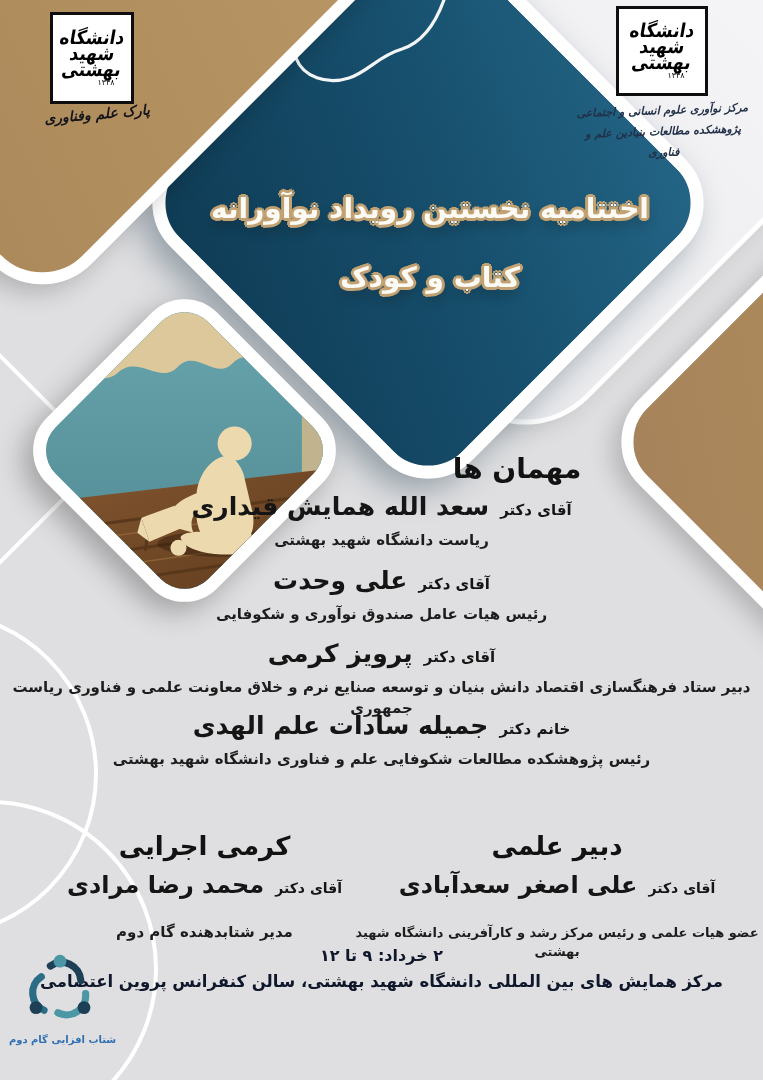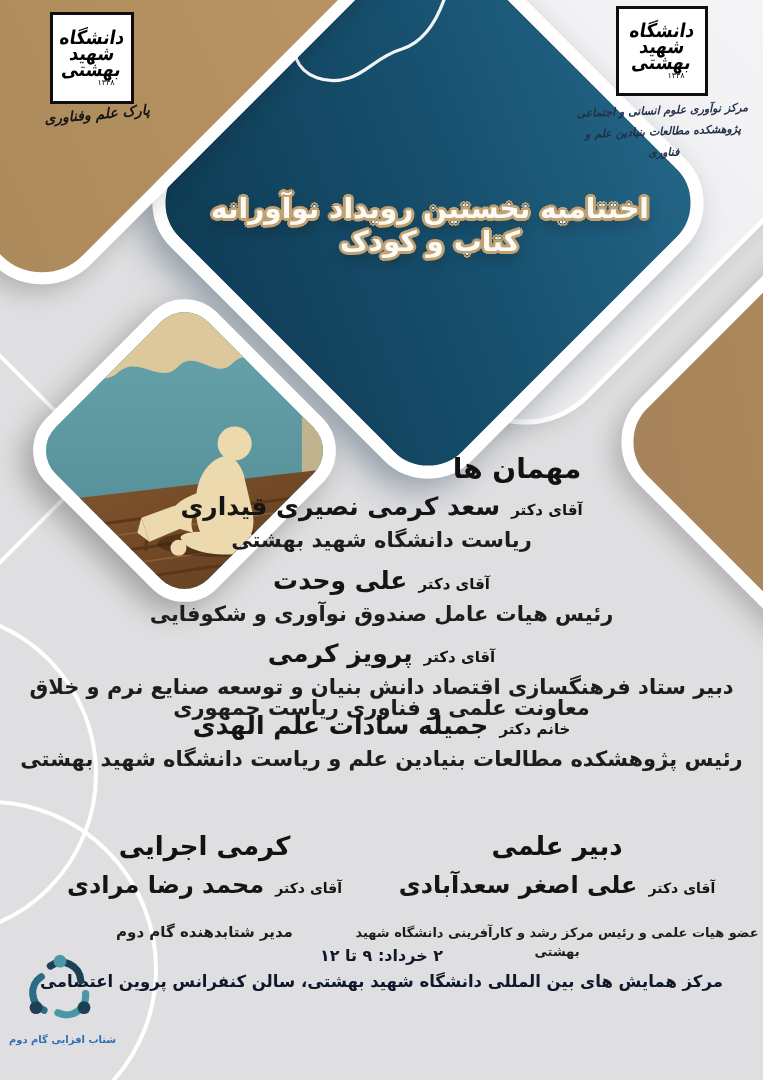--- a/index.html
+++ b/index.html
@@ -73,7 +73,7 @@
       -2px -2px 0 #c2a172, 2px 2px 0 #c2a172, -2px 2px 0 #c2a172, 2px -2px 0 #c2a172,
       0 7px 12px rgba(30,20,5,.35);
   }
-  .title-line2{}
+  .title-line2{margin-top:36px;}
   
   .guests-heading{left:357px;top:452px;width:320px;text-align:center;
     font-size:28px;font-weight:900;color:#121212;z-index:10;}

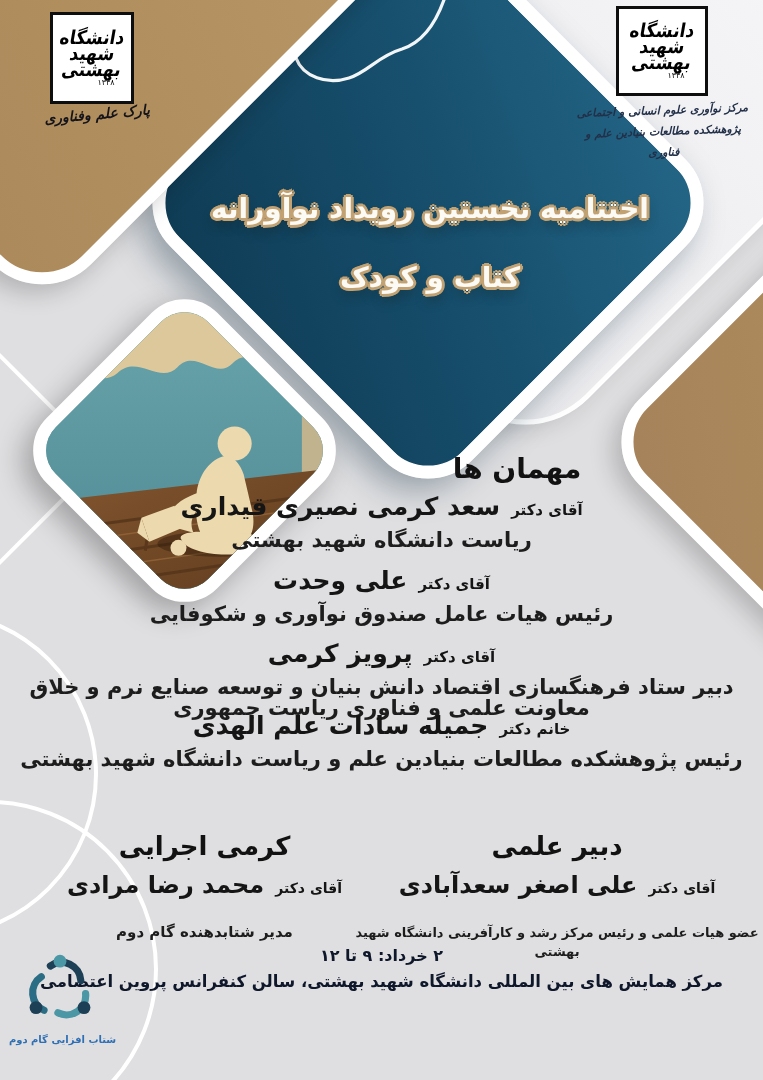--- a/index.html
+++ b/index.html
@@ -193,7 +193,7 @@
   <div class="abs guest g1" dir="rtl">
     <div class="name-line">
       <span class="prefix">آقای دکتر</span>
-      <span class="gname">سعد کرمی نصیری قیداری</span>
+      <span class="gname">سعد الله همایش قیداری</span>
     </div>
     <div class="role">ریاست دانشگاه شهید بهشتی</div>
   </div>

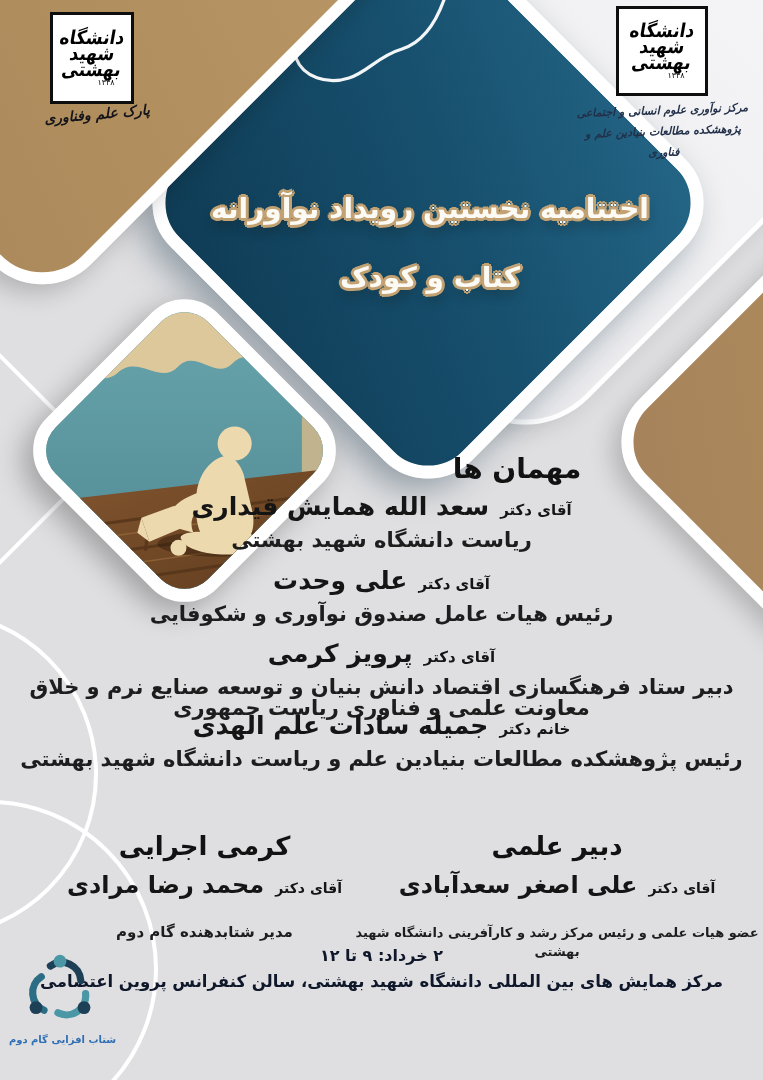--- a/index.html
+++ b/index.html
@@ -82,7 +82,7 @@
   .name-line{line-height:33px;color:#151515;}
   .prefix{font-size:15px;font-weight:700;}
   .gname{font-size:25px;font-weight:800;margin-right:6px;}
-  .role{font-size:21px;font-weight:600;color:#1d1d1d;line-height:21px;margin-top:3px;}
+  .role{font-size:15px;font-weight:600;color:#1d1d1d;line-height:21px;margin-top:3px;}
   
   .comm{top:831px;text-align:center;z-index:10;}
   .comm-sci{left:352px;width:410px;}

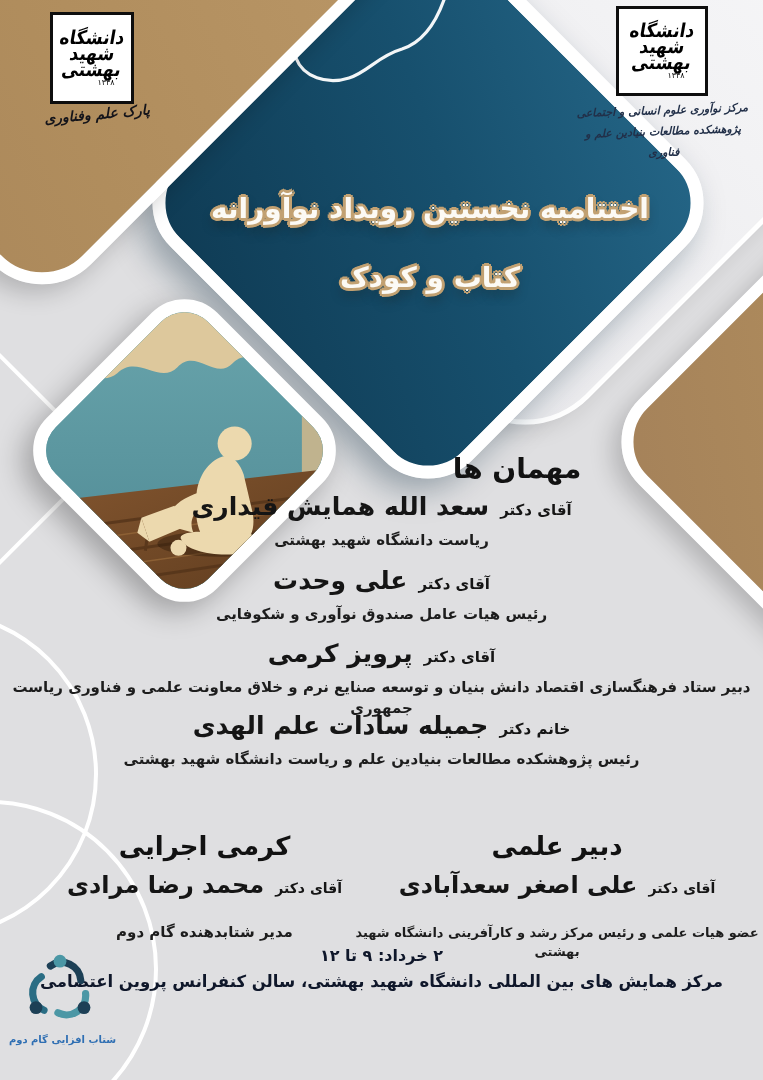--- a/index.html
+++ b/index.html
@@ -219,7 +219,7 @@
       <span class="prefix">خانم دکتر</span>
       <span class="gname">جمیله سادات علم الهدی</span>
     </div>
-    <div class="role">رئیس پژوهشکده مطالعات بنیادین علم و ریاست دانشگاه شهید بهشتی</div>
+    <div class="role">رئیس پژوهشکده مطالعات شکوفایی علم و فناوری دانشگاه شهید بهشتی</div>
   </div>
 
   <div class="abs comm comm-sci" dir="rtl">

